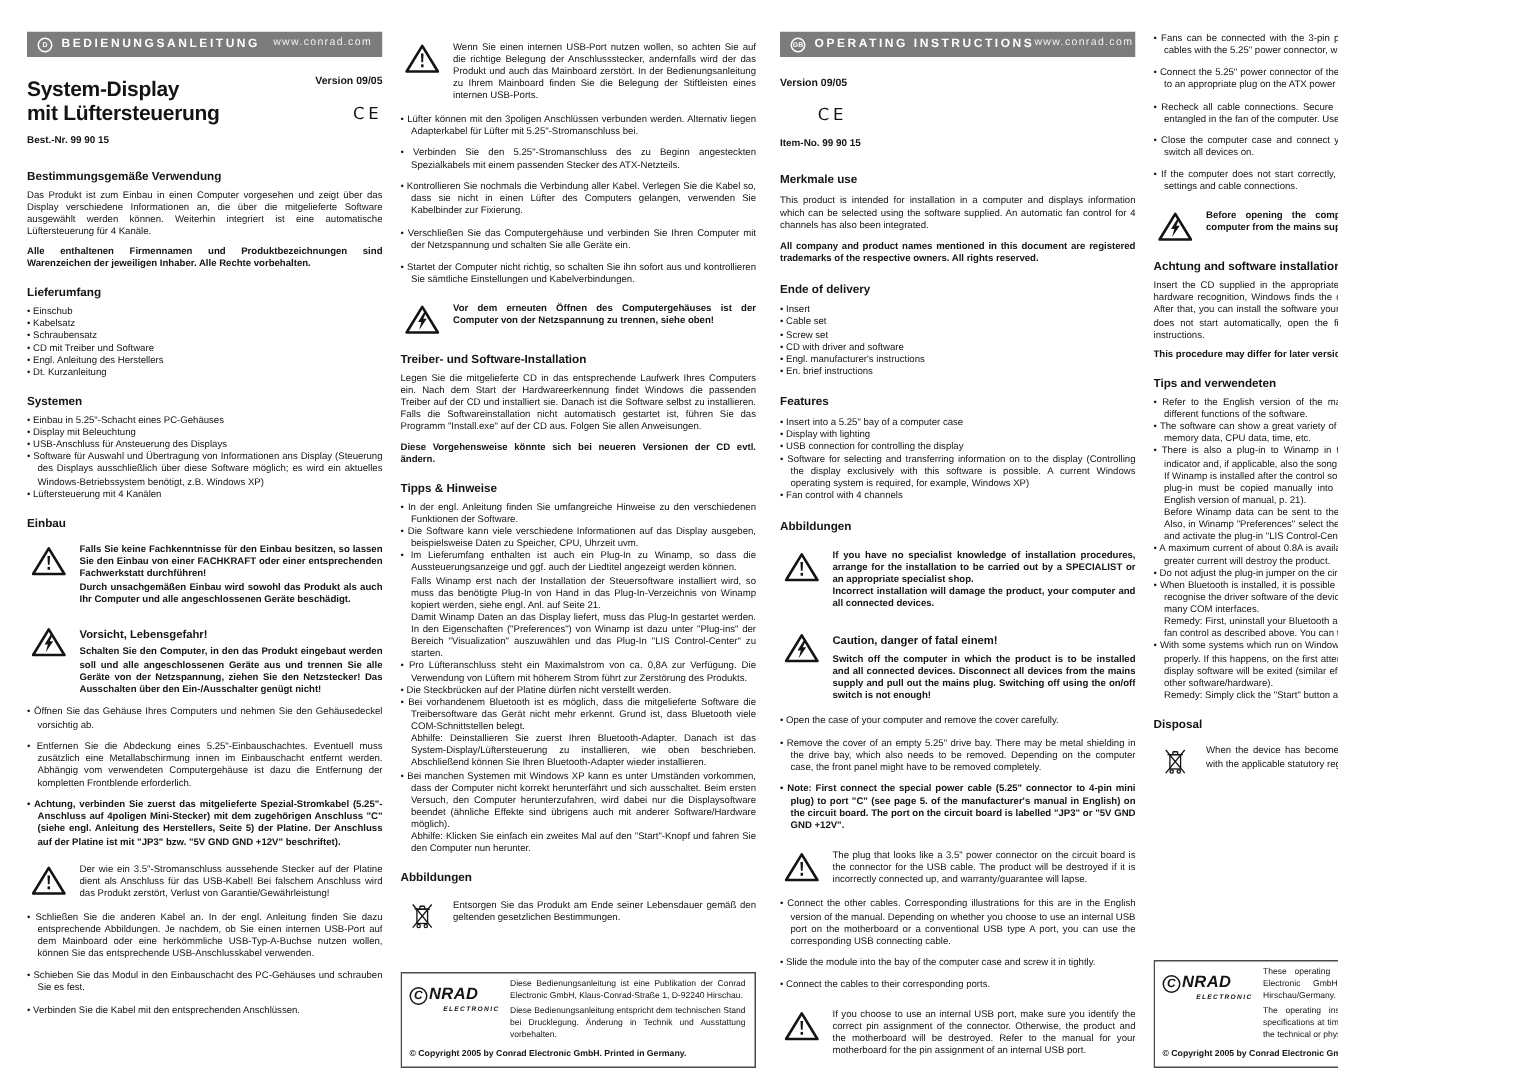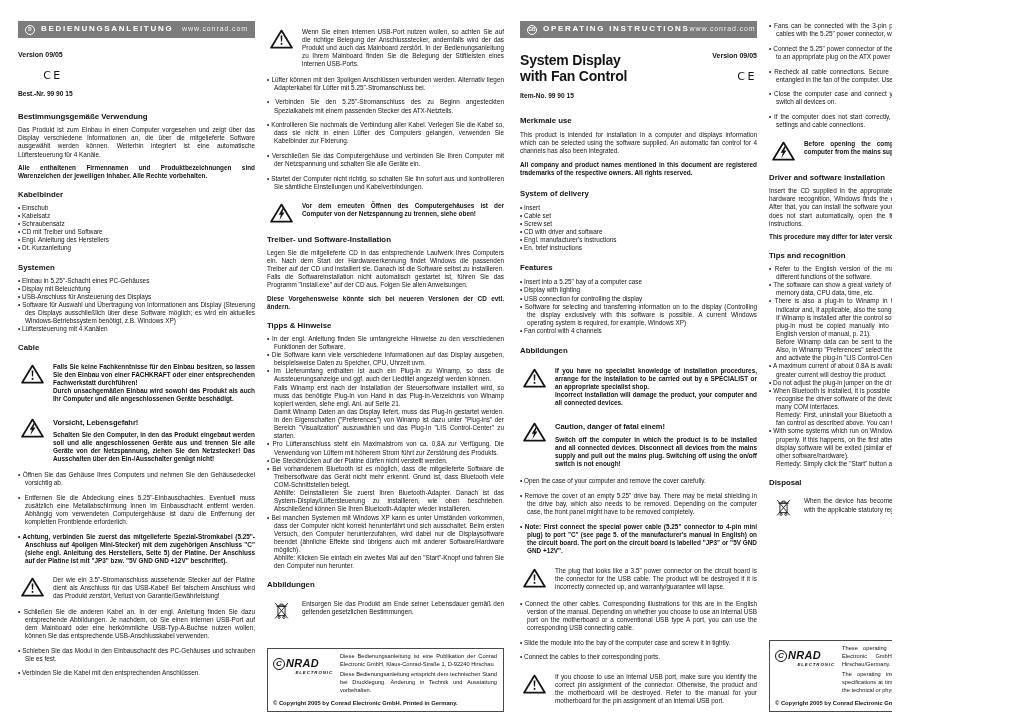--- a/index.html
+++ b/index.html
@@ -90,6 +90,8 @@
         <span class="bar-url">www.conrad.com</span>
       </div>
       <div class="titleblock">
+        <div class="prod-title">System-Display
+mit Lüftersteuerung</div>
         <div class="title-right">
           <div class="version">Version 09/05</div>
           <div class="ce-mark">CE</div>

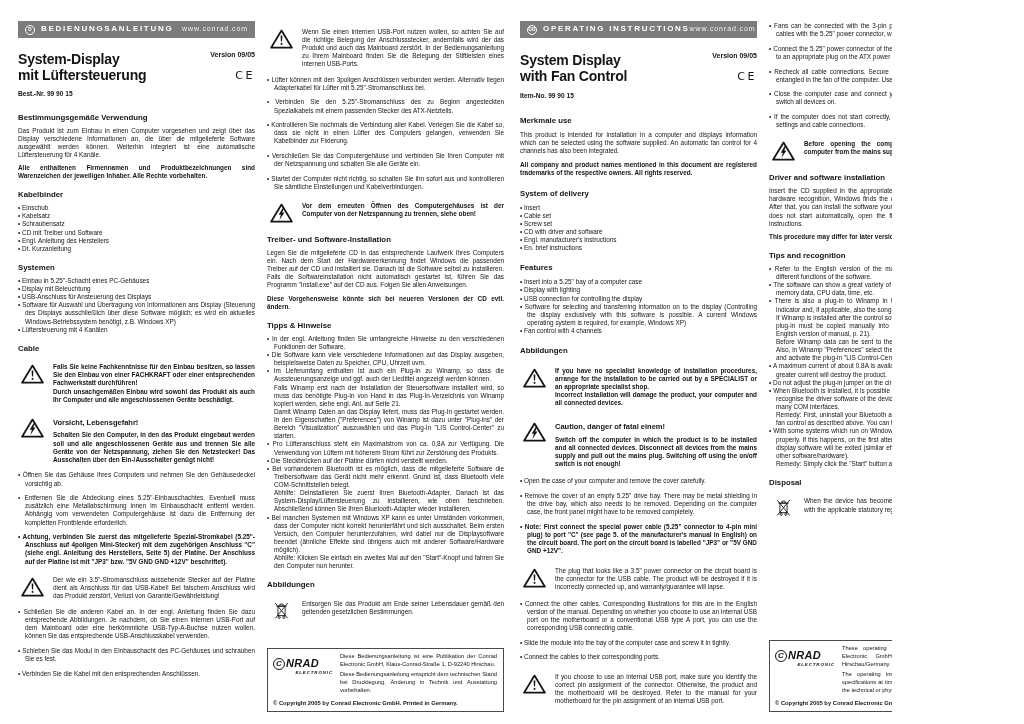--- a/index.html
+++ b/index.html
@@ -260,8 +260,6 @@
         <span class="bar-url">www.conrad.com</span>
       </div>
       <div class="titleblock">
-        <div class="prod-title">System Display
-with Fan Control</div>
         <div class="title-right">
           <div class="version">Version 09/05</div>
           <div class="ce-mark">CE</div>

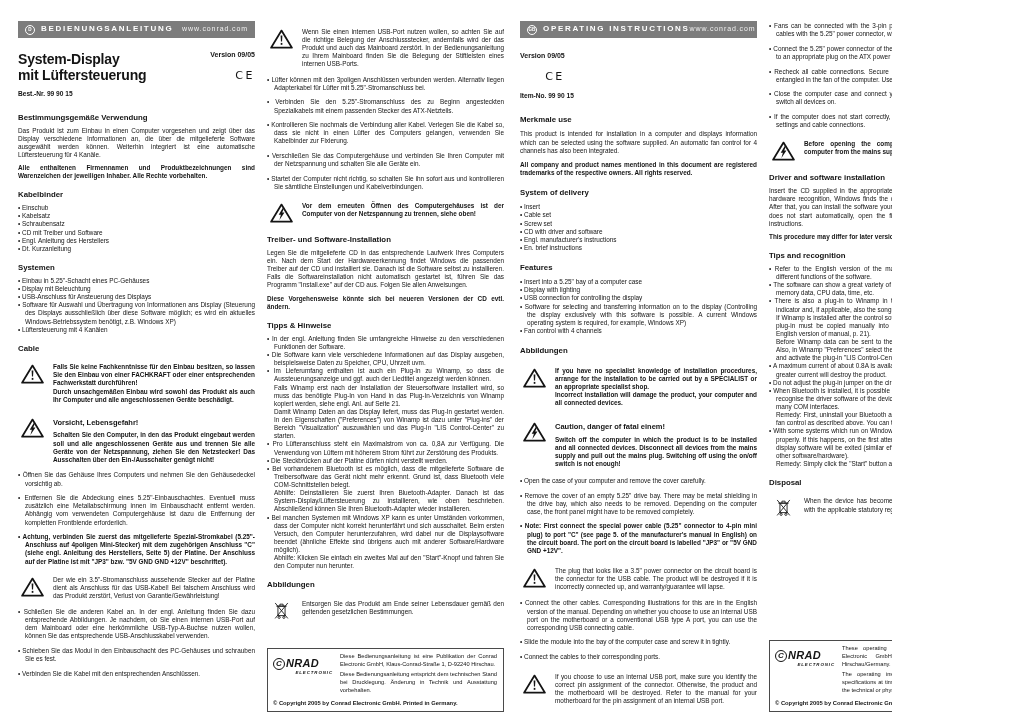--- a/index.html
+++ b/index.html
@@ -366,7 +366,7 @@
           <div class="warning-text bold">Before opening the computer case again, disconnect the computer from the mains supply (see above).</div>
         </div>
       </div>
-      <div class="heading">Driver and software installation</div>
+      <div class="heading">Achtung and software installation</div>
       <div class="para">Insert the CD supplied in the appropriate drive of your computer. After starting hardware recognition, Windows finds the correct driver on the CD and installs it. After that, you can install the software yourself. If the software installation program does not start automatically, open the file "Install.exe" on the CD. Follow all instructions.</div>
       <div class="para bold">This procedure may differ for later versions of the CD.</div>
       <div class="heading">Tips and recognition</div>

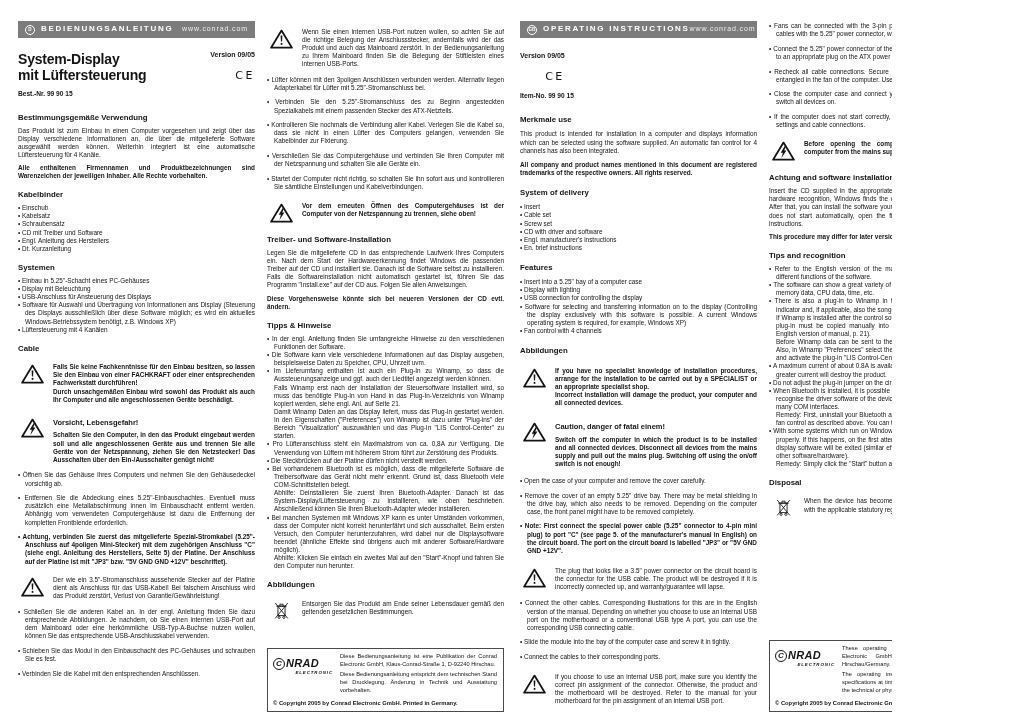--- a/index.html
+++ b/index.html
@@ -101,7 +101,7 @@
       <div class="heading">Bestimmungsgemäße Verwendung</div>
       <div class="para">Das Produkt ist zum Einbau in einen Computer vorgesehen und zeigt über das Display verschiedene Informationen an, die über die mitgelieferte Software ausgewählt werden können. Weiterhin integriert ist eine automatische Lüftersteuerung für 4 Kanäle.</div>
       <div class="para bold">Alle enthaltenen Firmennamen und Produktbezeichnungen sind Warenzeichen der jeweiligen Inhaber. Alle Rechte vorbehalten.</div>
-      <div class="heading">Kabelbinder</div>
+      <div class="heading">Lieferumfang</div>
       <div class="bullets">
         <div class="bullet">Einschub</div>
         <div class="bullet">Kabelsatz</div>

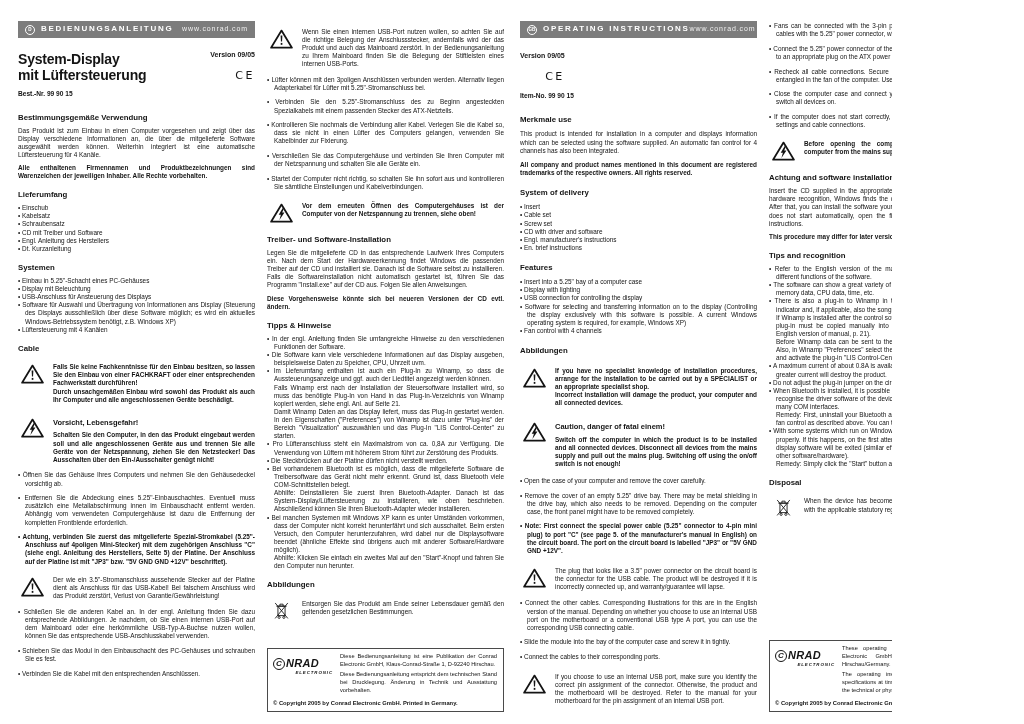--- a/index.html
+++ b/index.html
@@ -269,7 +269,7 @@
       <div class="heading">Merkmale use</div>
       <div class="para">This product is intended for installation in a computer and displays information which can be selected using the software supplied. An automatic fan control for 4 channels has also been integrated.</div>
       <div class="para bold">All company and product names mentioned in this document are registered trademarks of the respective owners. All rights reserved.</div>
-      <div class="heading">System of delivery</div>
+      <div class="heading">Ende of delivery</div>
       <div class="bullets">
         <div class="bullet">Insert</div>
         <div class="bullet">Cable set</div>

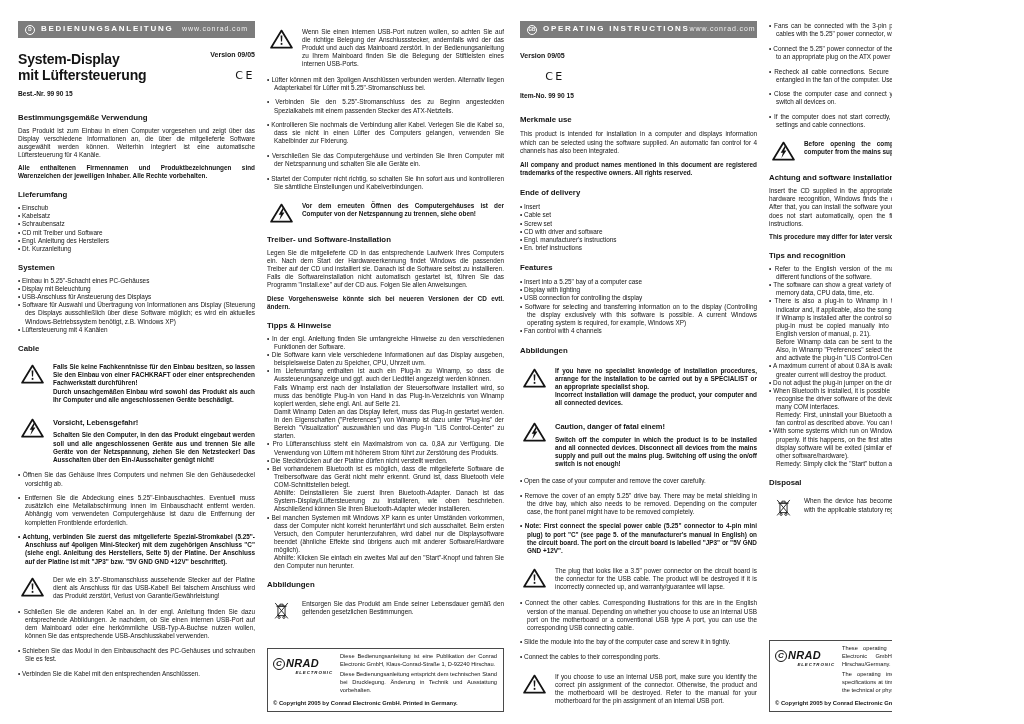--- a/index.html
+++ b/index.html
@@ -369,7 +369,7 @@
       <div class="heading">Achtung and software installation</div>
       <div class="para">Insert the CD supplied in the appropriate drive of your computer. After starting hardware recognition, Windows finds the correct driver on the CD and installs it. After that, you can install the software yourself. If the software installation program does not start automatically, open the file "Install.exe" on the CD. Follow all instructions.</div>
       <div class="para bold">This procedure may differ for later versions of the CD.</div>
-      <div class="heading">Tips and recognition</div>
+      <div class="heading">Tips and verwendeten</div>
       <div class="bullets">
         <div class="bullet">Refer to the English version of the manual for extensive information on the different functions of the software.</div>
         <div class="bullet">The software can show a great variety of information on the display, for example, memory data, CPU data, time, etc.</div>

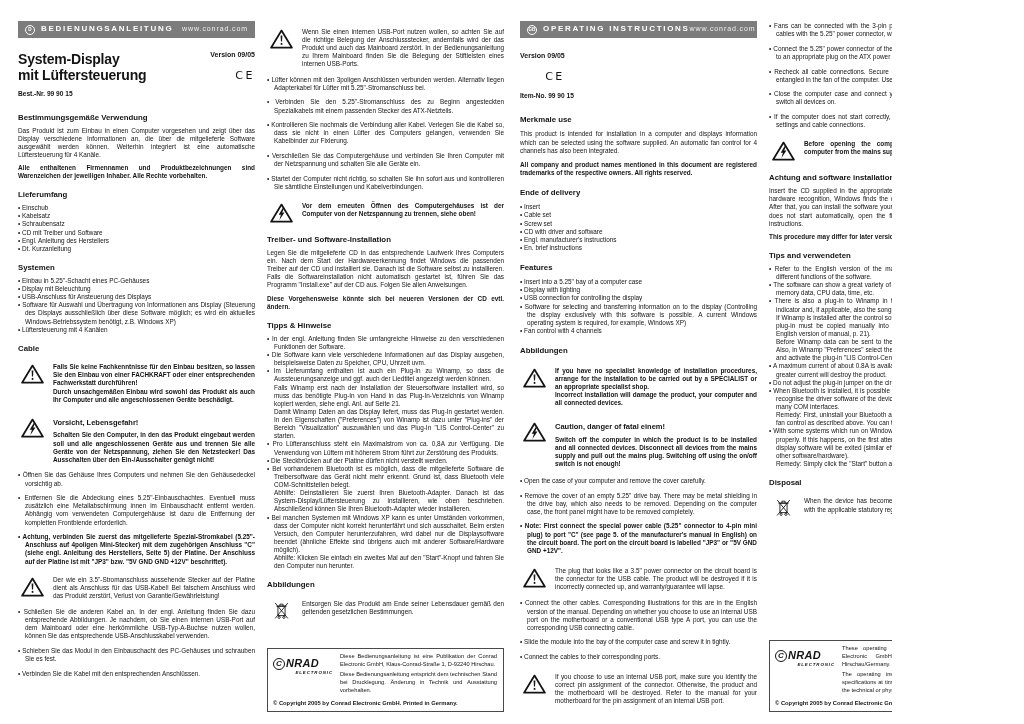--- a/index.html
+++ b/index.html
@@ -118,7 +118,7 @@
         <div class="bullet">Software für Auswahl und Übertragung von Informationen ans Display (Steuerung des Displays ausschließlich über diese Software möglich; es wird ein aktuelles Windows-Betriebssystem benötigt, z.B. Windows XP)</div>
         <div class="bullet">Lüftersteuerung mit 4 Kanälen</div>
       </div>
-      <div class="heading">Cable</div>
+      <div class="heading">Einbau</div>
       <div class="warning">
         <span class="w-icon">
           <svg viewBox="0 0 26 23" width="23" height="20">

